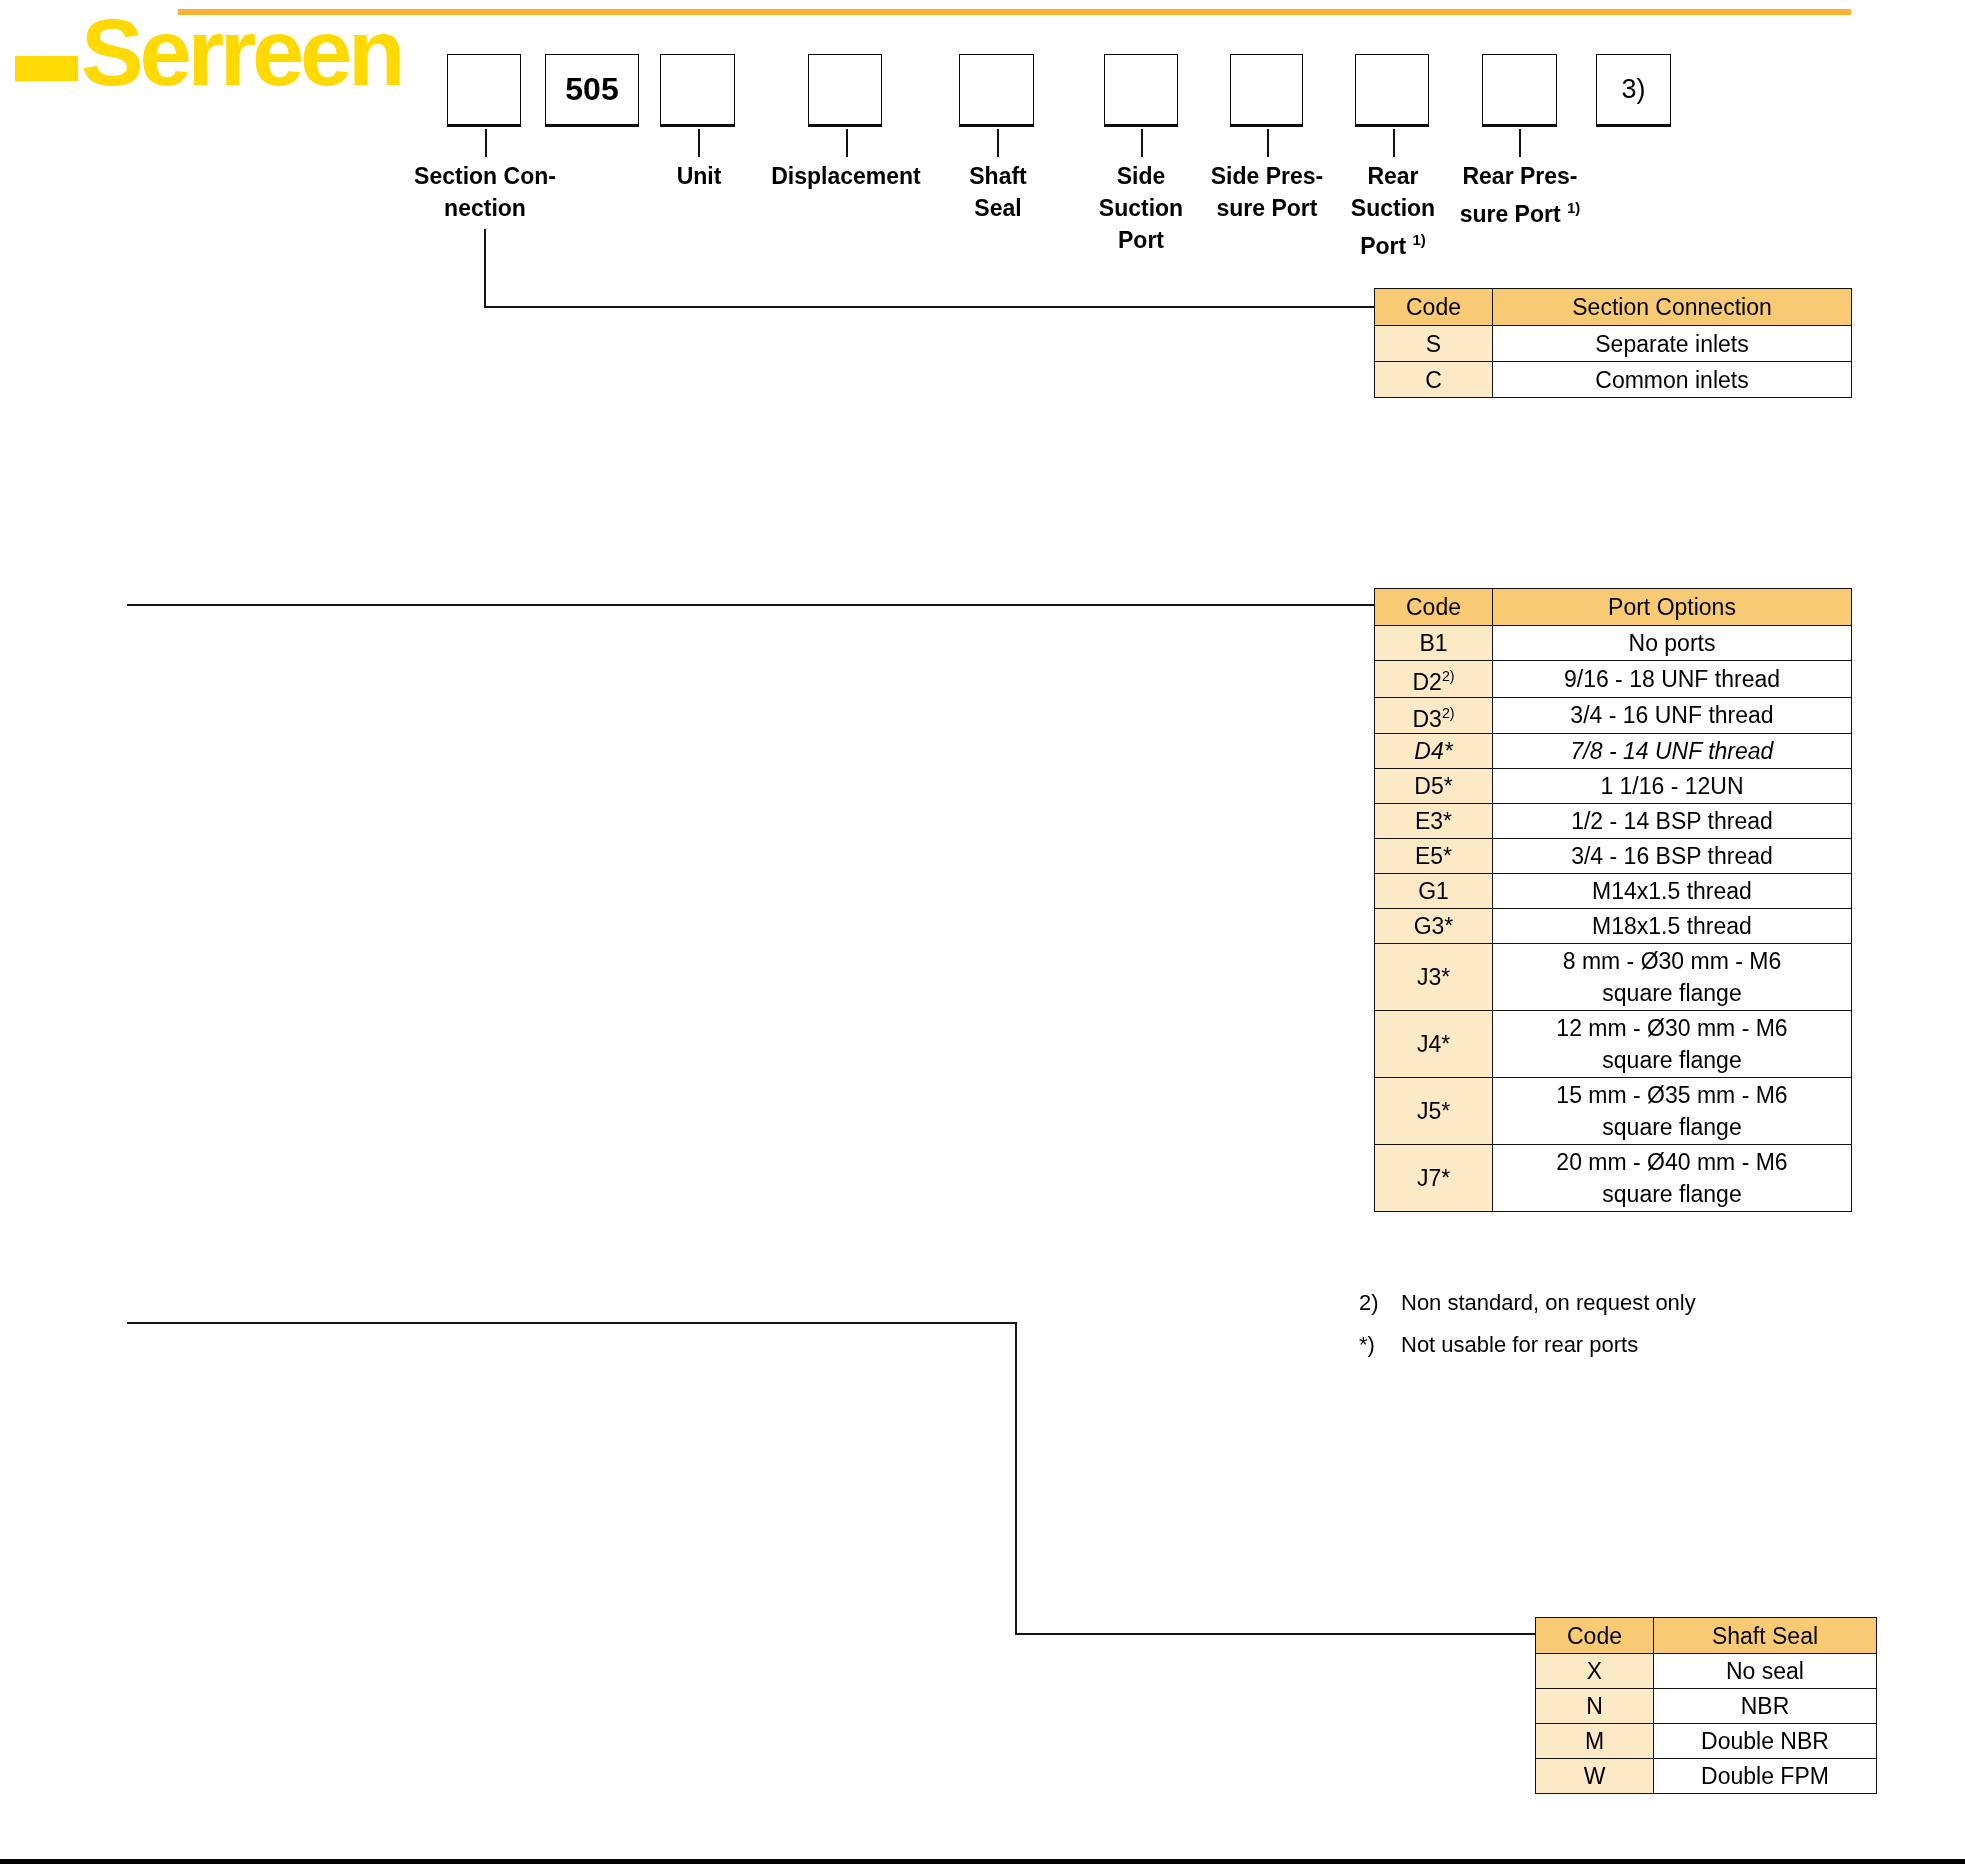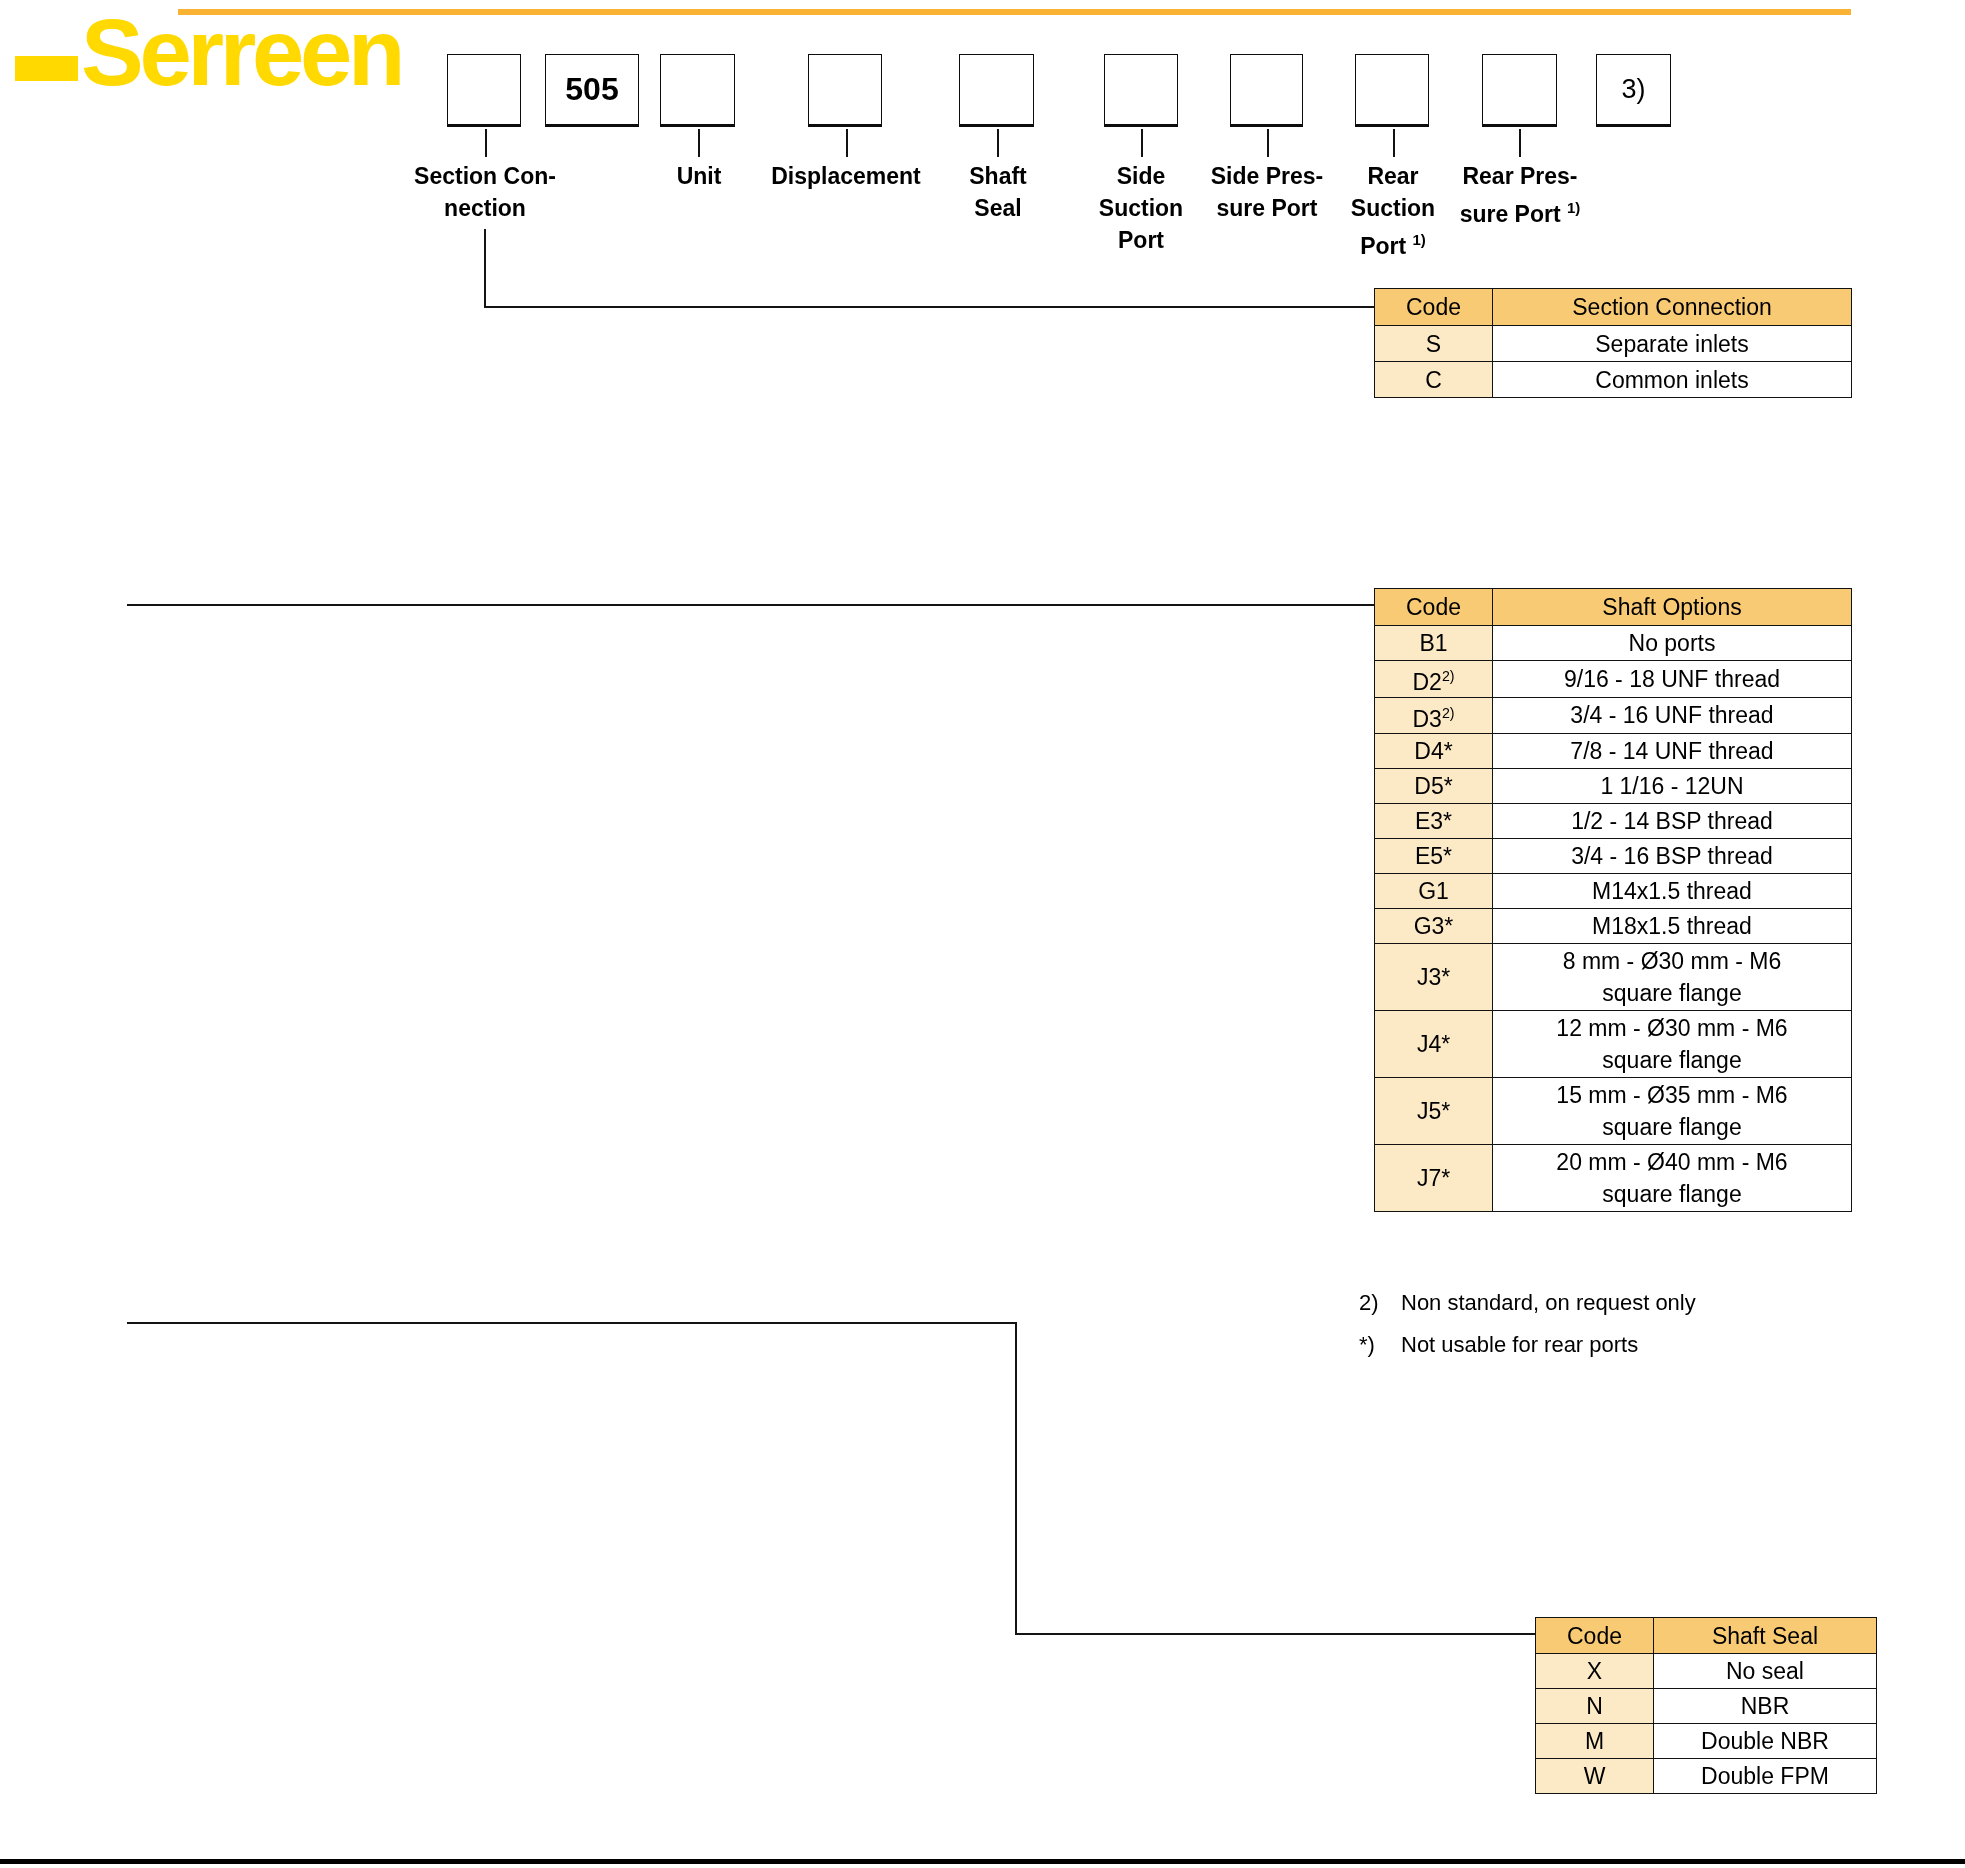--- a/index.html
+++ b/index.html
@@ -147,7 +147,7 @@
         <thead>
           <tr style="height: 37px;">
             <th>Code</th>
-            <th>Shaft Options</th>
+            <th>Port Options</th>
           </tr>
         </thead>
         <tbody>

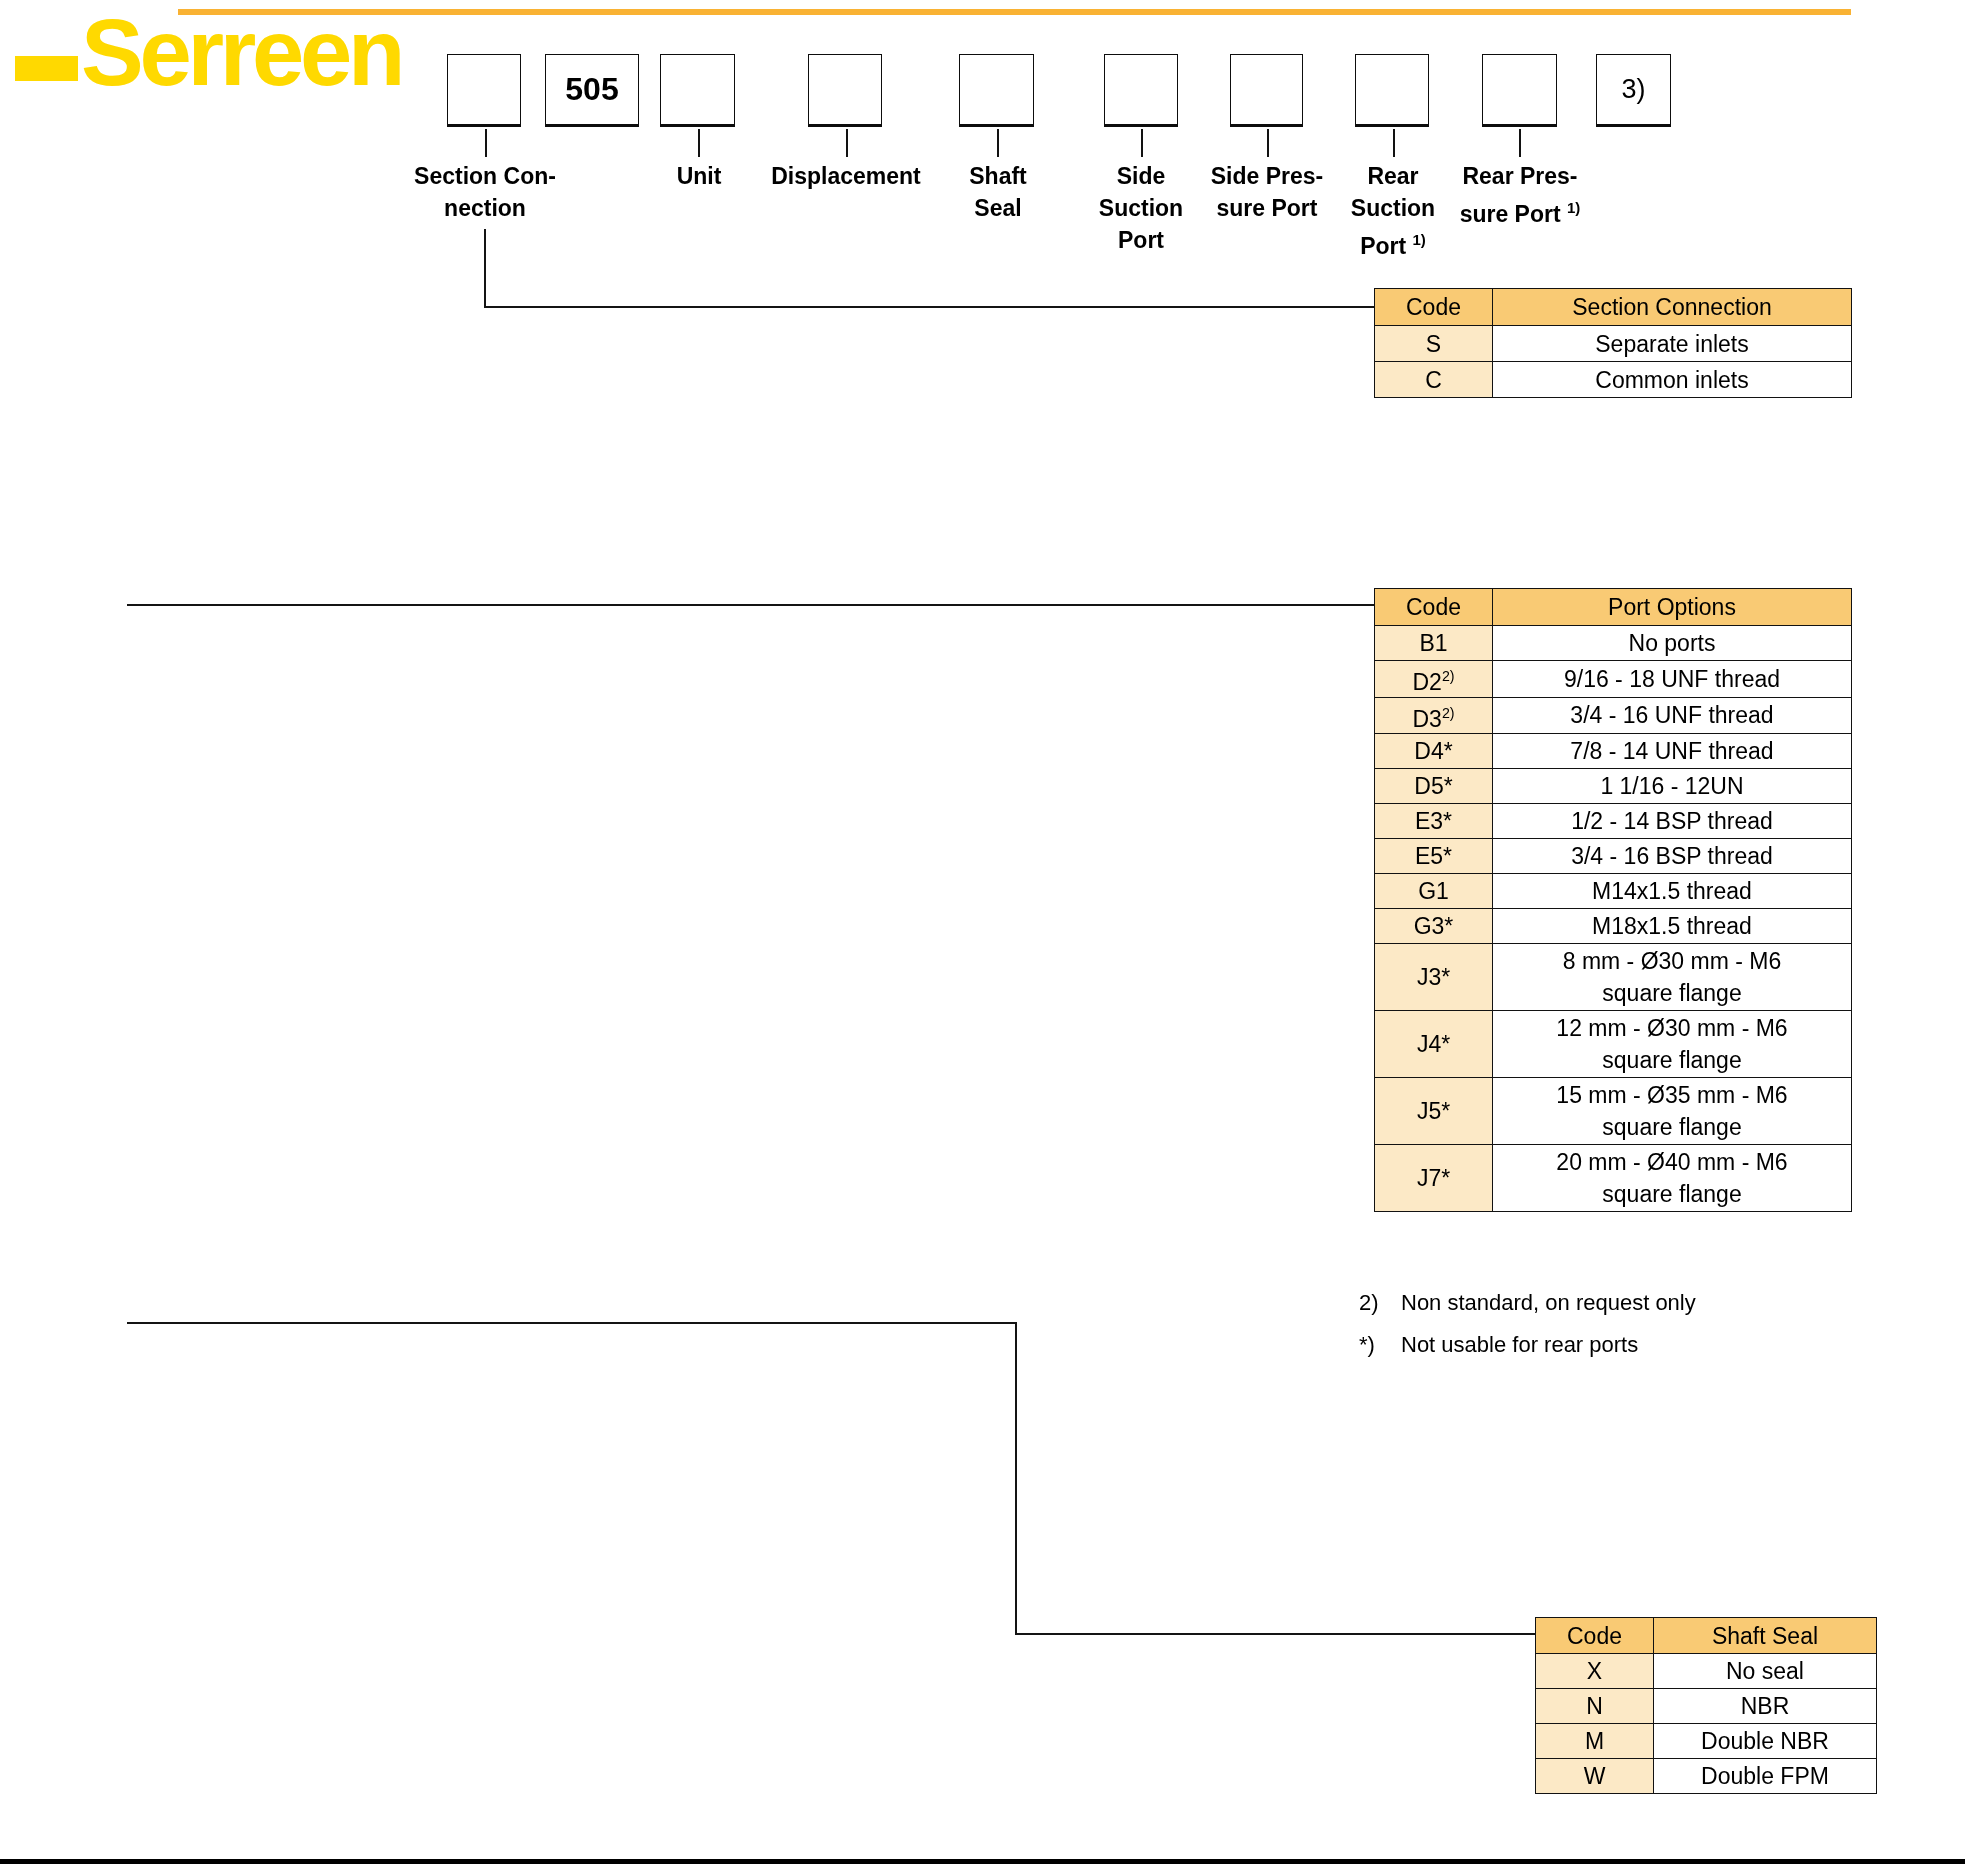--- a/index.html
+++ b/index.html
@@ -163,7 +163,7 @@
             <td class="code-cell">D3<sup>2)</sup></td>
             <td>3/4 - 16 UNF thread</td>
           </tr>
-          <tr style="height: 35px;">
+          <tr style="height: 35px; font-style: italic;">
             <td class="code-cell">D4*</td>
             <td>7/8 - 14 UNF thread</td>
           </tr>

